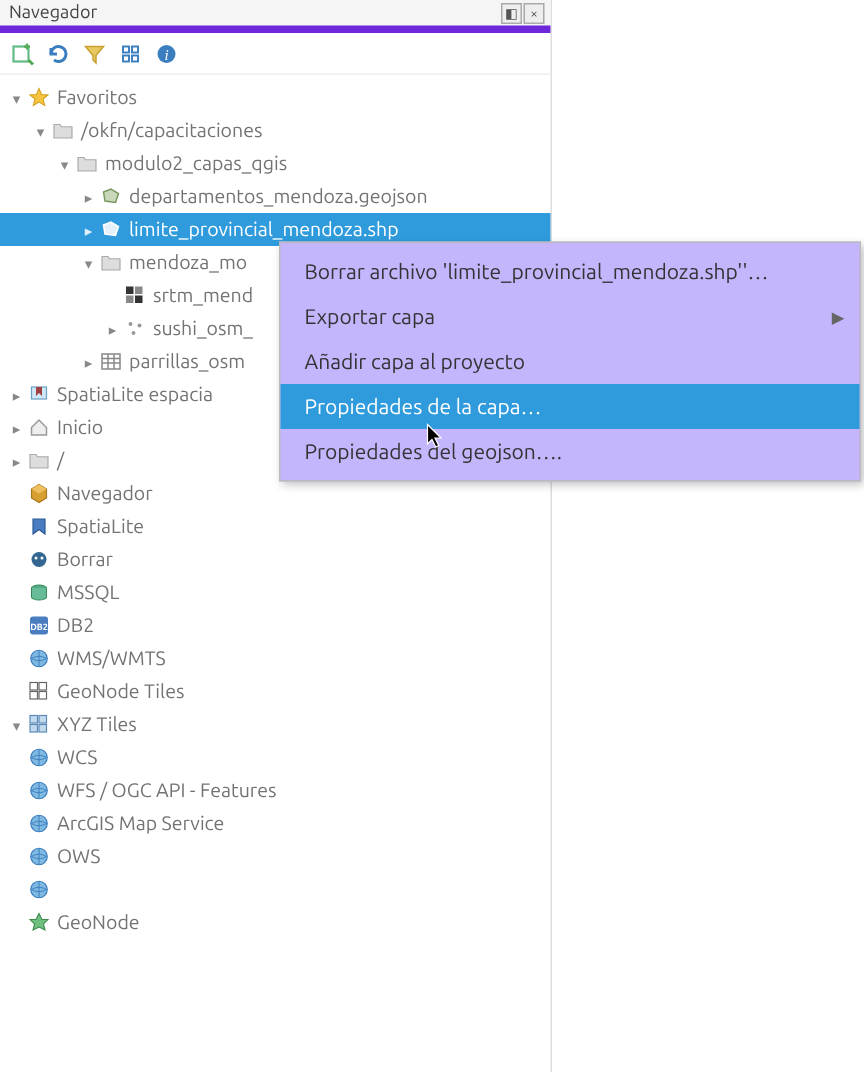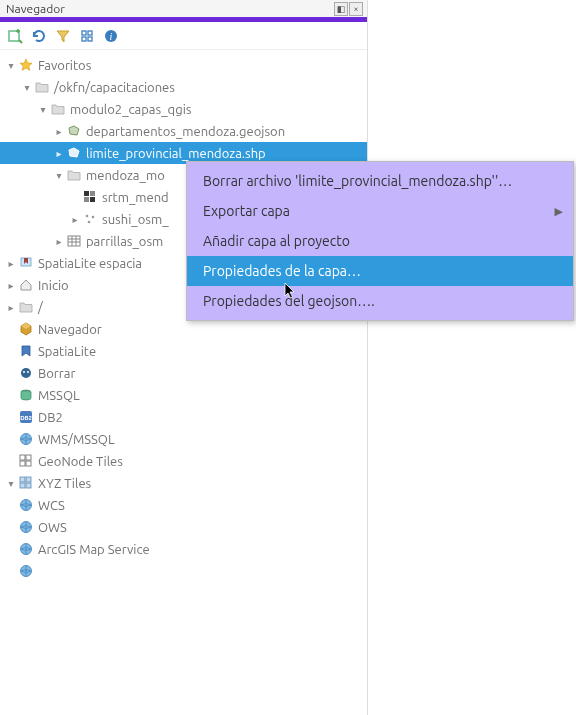--- a/index.html
+++ b/index.html
@@ -280,7 +280,7 @@
             <path d="M2 7 Q7 4 12 7 M2 7 Q7 10 12 7 M7 1.5 L7 12.5" fill="none" stroke="#3b7ec0" stroke-width="0.6"></path>
           </svg>
         </span>
-      <span class="label">WMS/MSSQL</span>
+      <span class="label">WMS/WMTS</span>
     </div>
 
     <div class="row">

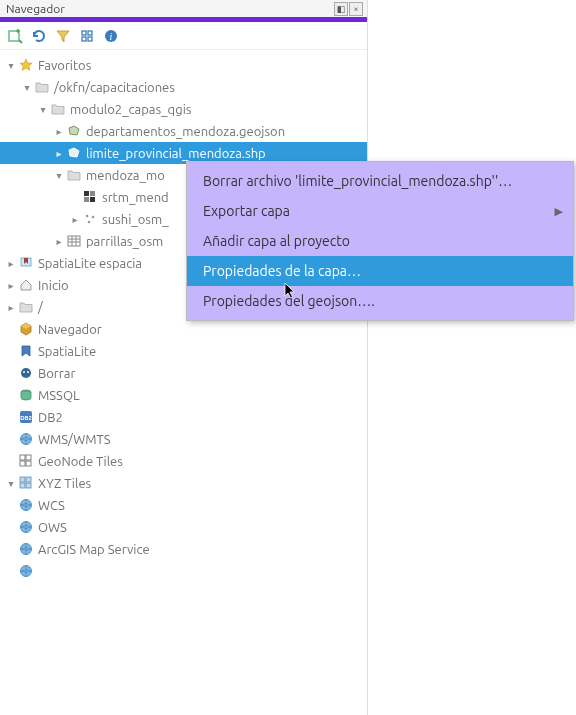--- a/index.html
+++ b/index.html
@@ -322,6 +322,16 @@
       <span class="label">WCS</span>
     </div>
 
+    <div class="row">
+      <span class="indent" style="width:18px"></span>
+      <span class="ic">
+          <svg width="14" height="14">
+            <circle cx="7" cy="7" r="5.5" fill="#7fb8e0" stroke="#3b7ec0" stroke-width="0.8"></circle>
+            <path d="M2 7 Q7 4 12 7 M2 7 Q7 10 12 7 M7 1.5 L7 12.5" fill="none" stroke="#3b7ec0" stroke-width="0.6"></path>
+          </svg>
+        </span>
+      <span class="label">WFS / OGC API - Features</span>
+    </div>
 
     <div class="row">
       <span class="indent" style="width:18px"></span>

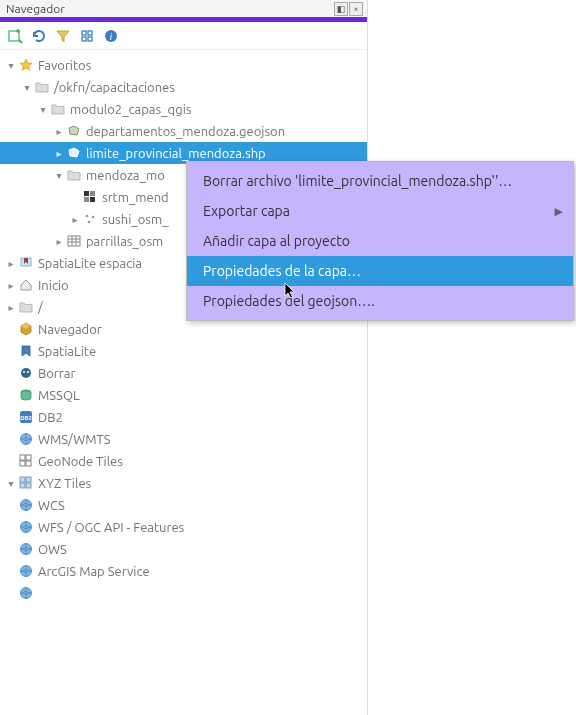--- a/index.html
+++ b/index.html
@@ -341,18 +341,18 @@
             <path d="M2 7 Q7 4 12 7 M2 7 Q7 10 12 7 M7 1.5 L7 12.5" fill="none" stroke="#3b7ec0" stroke-width="0.6"></path>
           </svg>
         </span>
+      <span class="label">ArcGIS Map Service</span>
+    </div>
+
+    <div class="row">
+      <span class="indent" style="width:18px"></span>
+      <span class="ic">
+          <svg width="14" height="14">
+            <circle cx="7" cy="7" r="5.5" fill="#7fb8e0" stroke="#3b7ec0" stroke-width="0.8"></circle>
+            <path d="M2 7 Q7 4 12 7 M2 7 Q7 10 12 7 M7 1.5 L7 12.5" fill="none" stroke="#3b7ec0" stroke-width="0.6"></path>
+          </svg>
+        </span>
       <span class="label">OWS</span>
-    </div>
-
-    <div class="row">
-      <span class="indent" style="width:18px"></span>
-      <span class="ic">
-          <svg width="14" height="14">
-            <circle cx="7" cy="7" r="5.5" fill="#7fb8e0" stroke="#3b7ec0" stroke-width="0.8"></circle>
-            <path d="M2 7 Q7 4 12 7 M2 7 Q7 10 12 7 M7 1.5 L7 12.5" fill="none" stroke="#3b7ec0" stroke-width="0.6"></path>
-          </svg>
-        </span>
-      <span class="label">ArcGIS Map Service</span>
     </div>
 
     <div class="row">

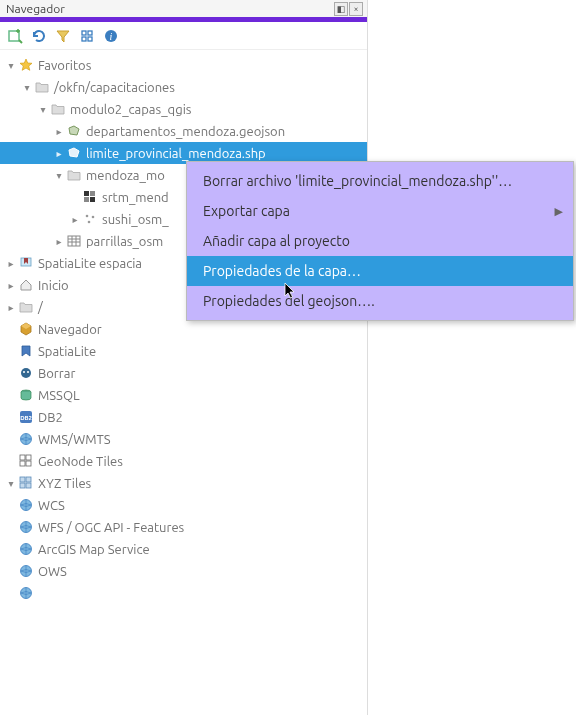--- a/index.html
+++ b/index.html
@@ -365,6 +365,15 @@
         </span>
     </div>
 
+    <div class="row">
+      <span class="indent" style="width:18px"></span>
+      <span class="ic">
+          <svg width="14" height="14">
+            <path d="M7 1 L9 5 L13 5 L10 8 L11 12 L7 10 L3 12 L4 8 L1 5 L5 5 Z" fill="#6fbf7f" stroke="#3a8a4a" stroke-width="0.7"></path>
+          </svg>
+        </span>
+      <span class="label">GeoNode</span>
+    </div>
 
   </div>
 </div>

